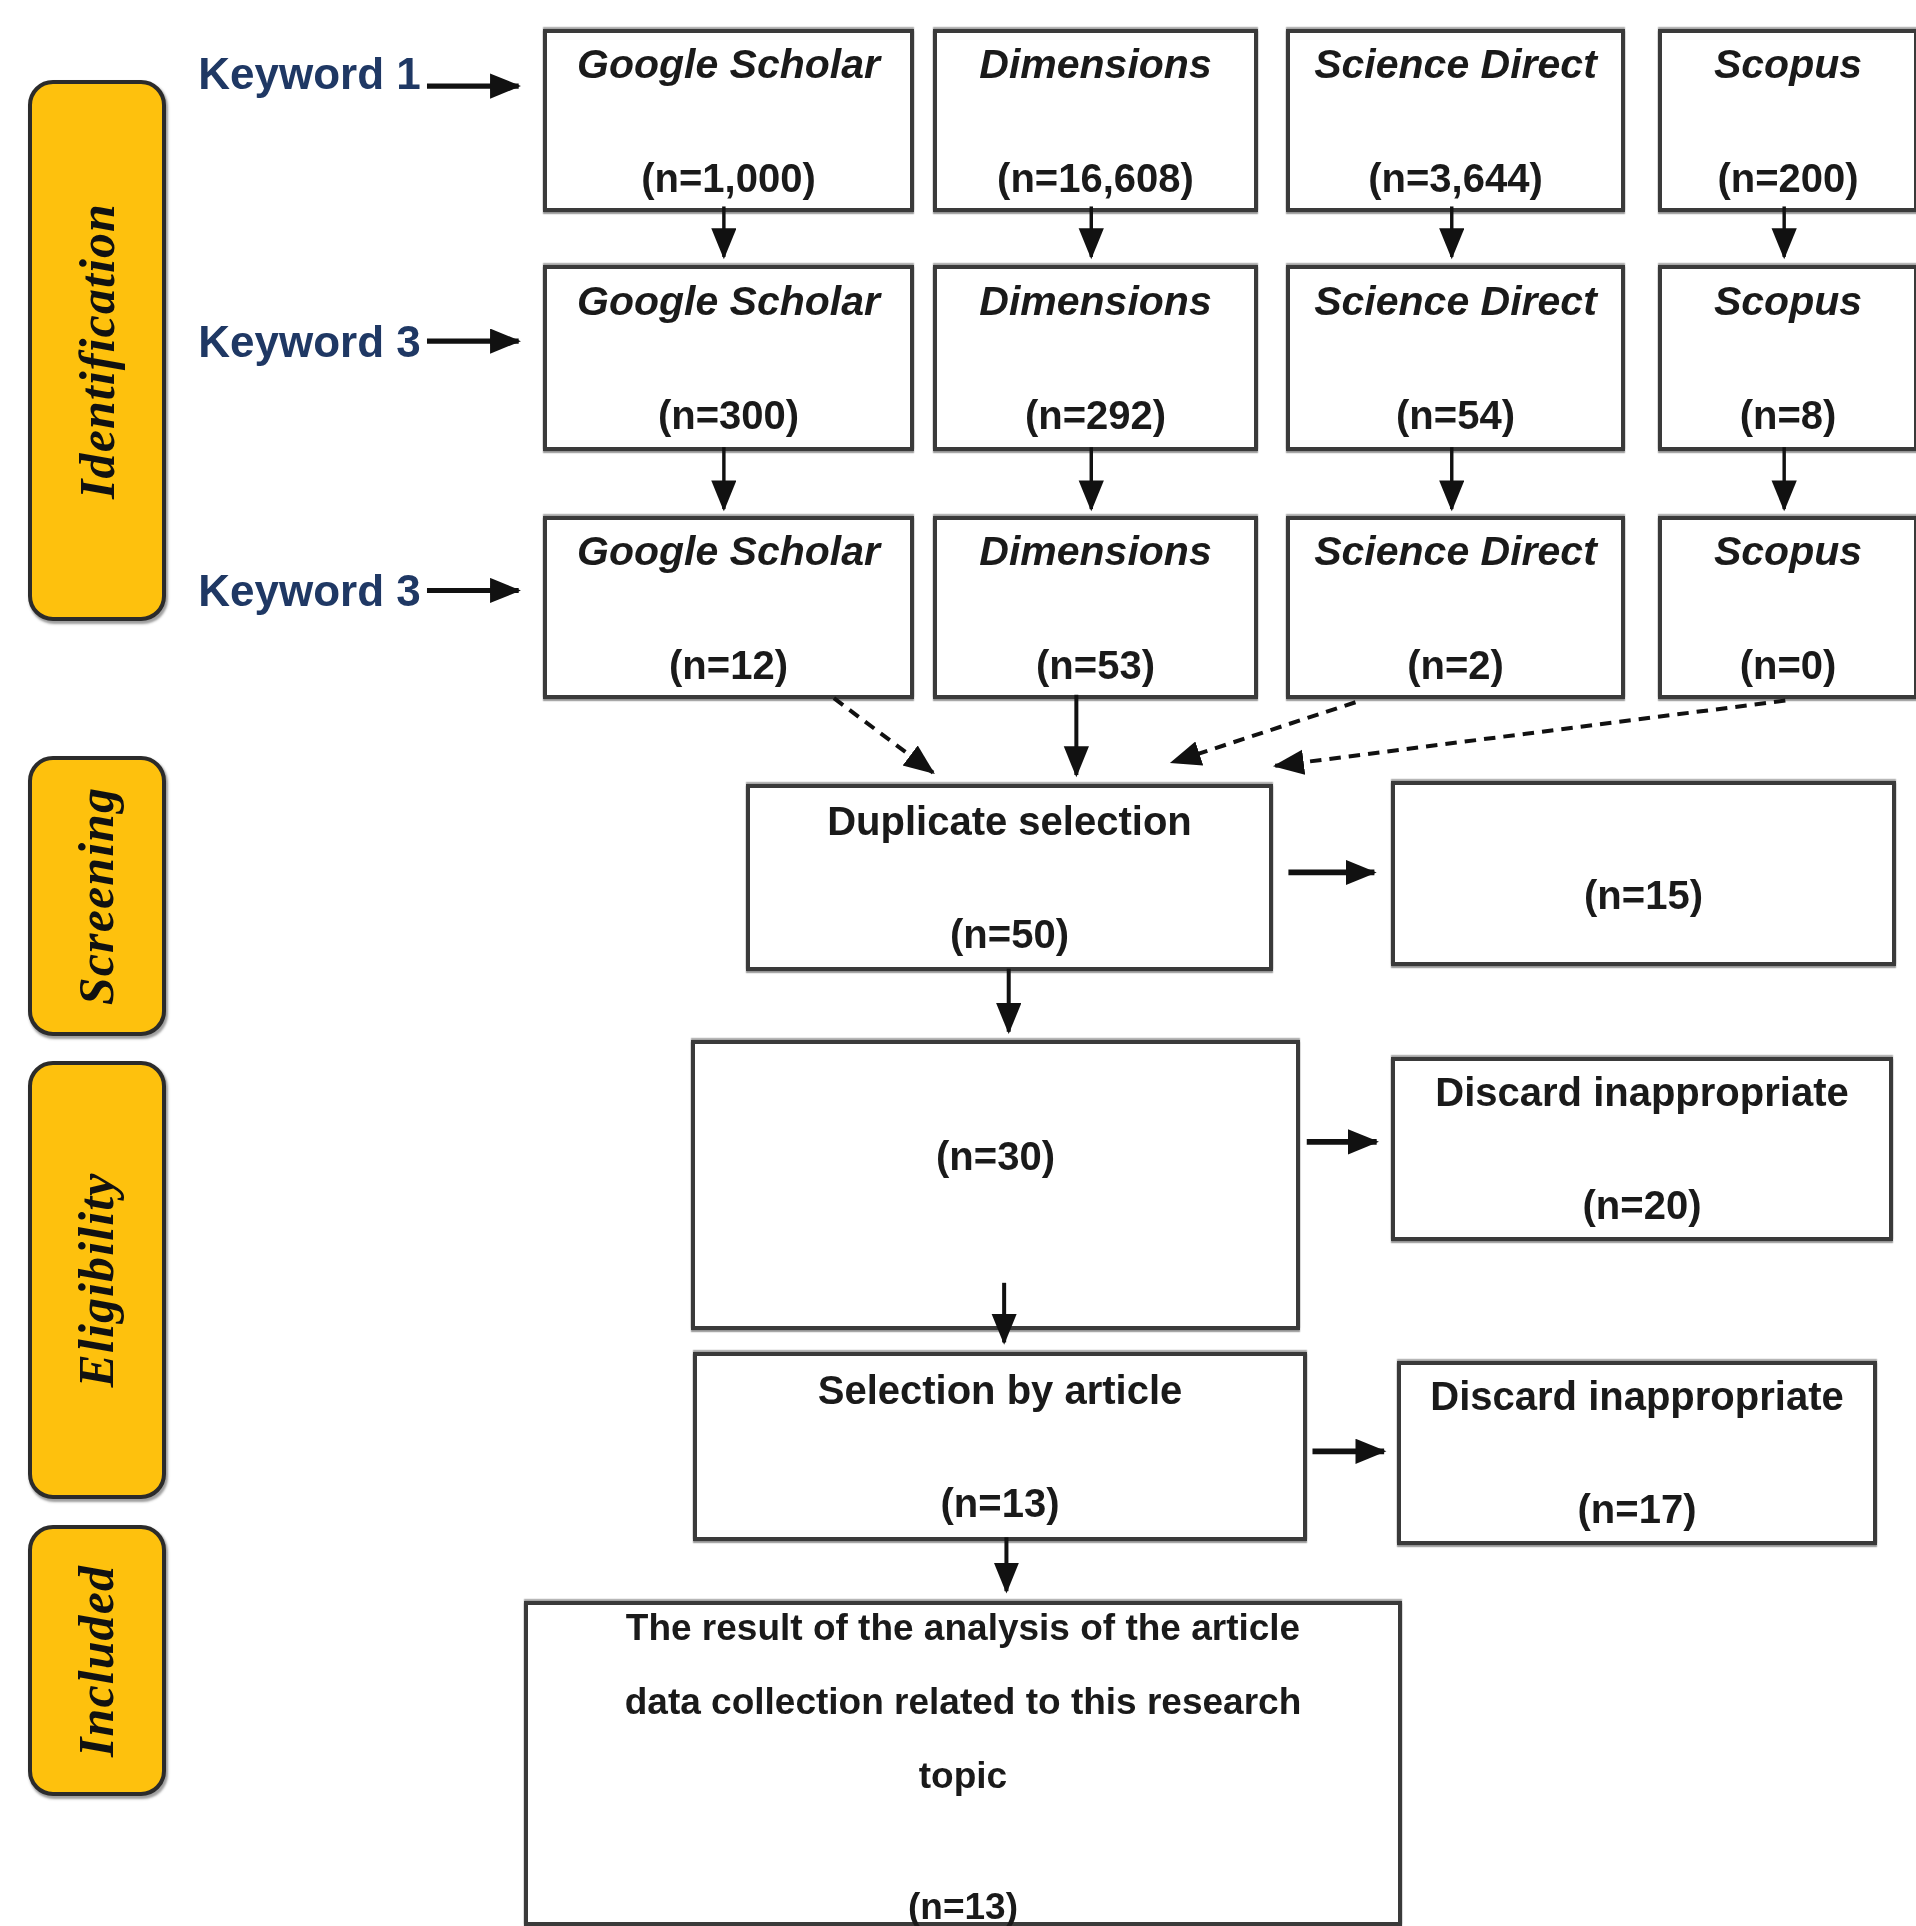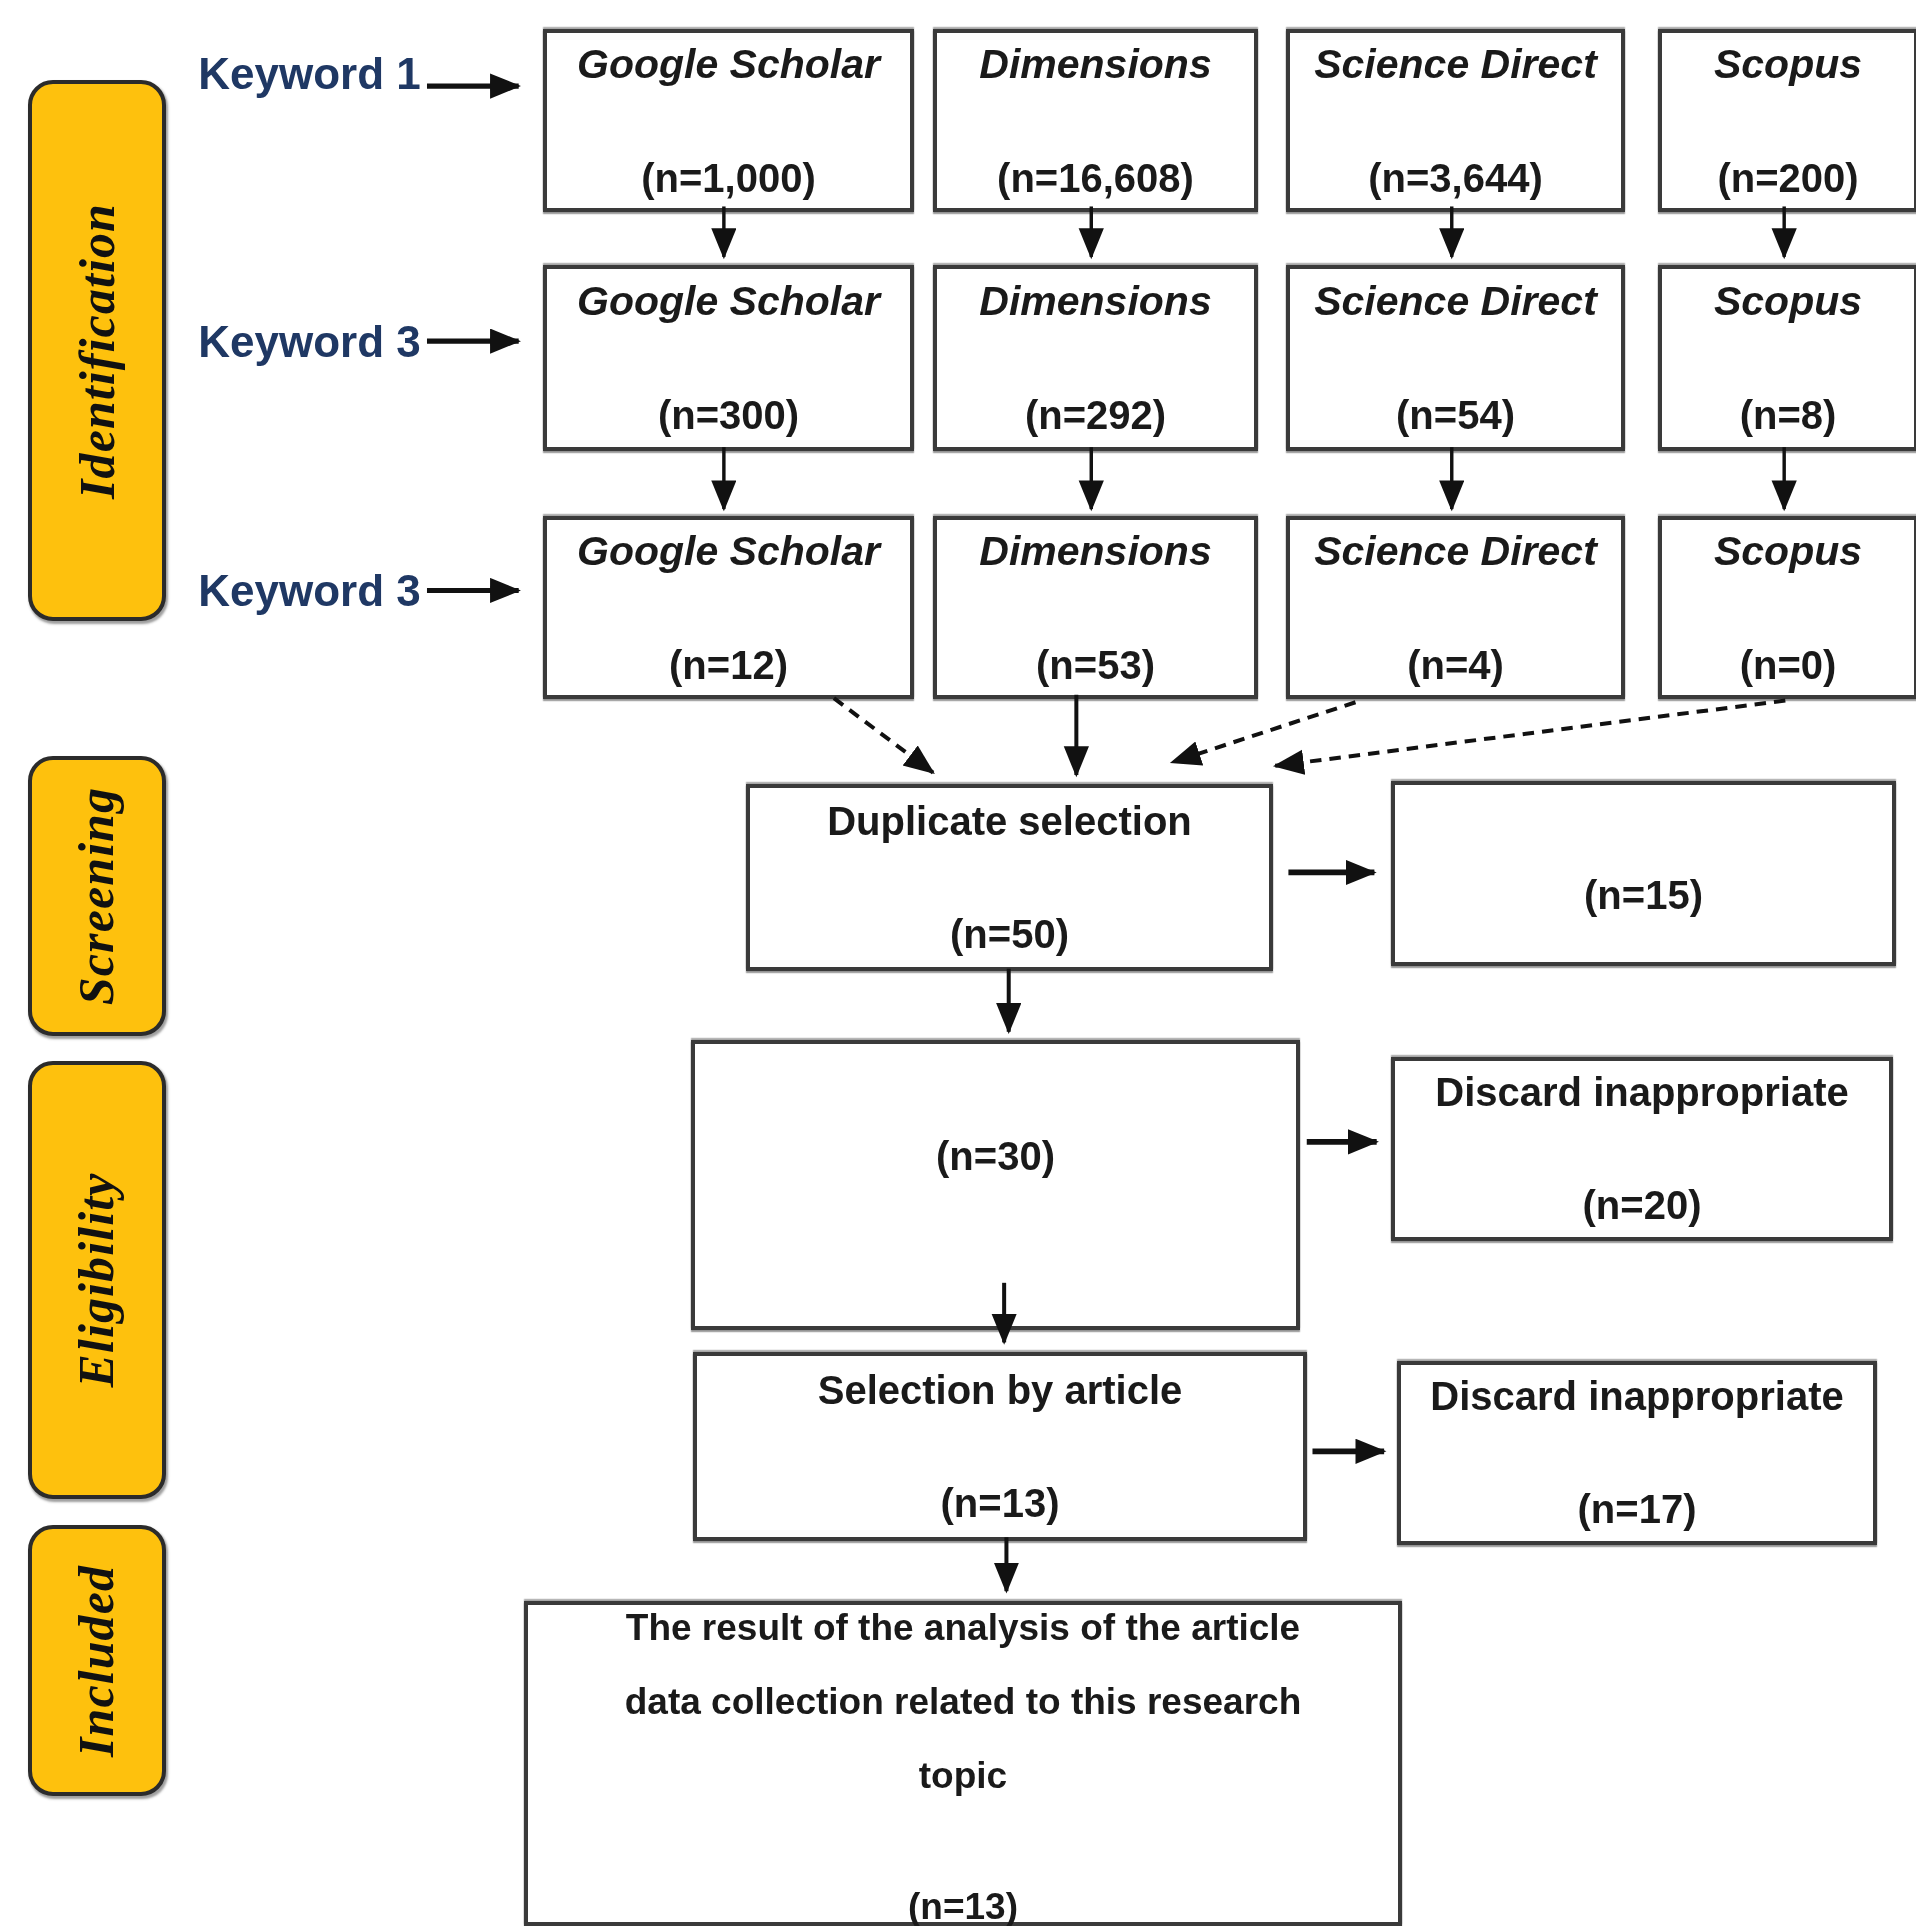--- a/index.html
+++ b/index.html
@@ -121,7 +121,7 @@
   </div>
   <div class="box" style="left:1286px;top:516px;width:331px;height:175px;">
     <span class="name">Science Direct</span>
-    <span class="count">(n=4)</span>
+    <span class="count">(n=2)</span>
   </div>
   <div class="box" style="left:1658px;top:516px;width:252px;height:175px;">
     <span class="name">Scopus</span>

